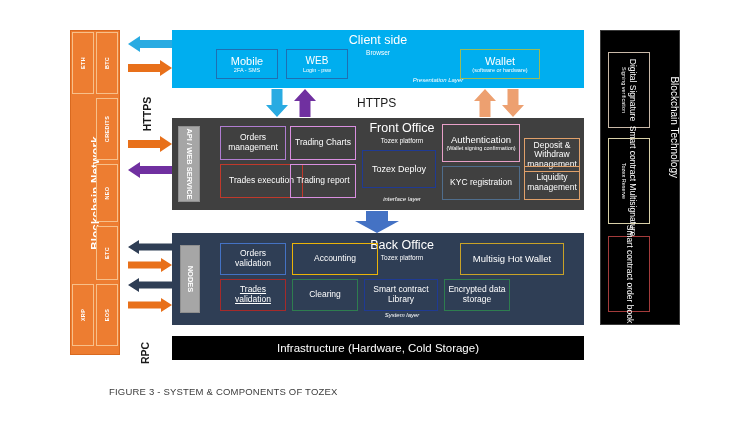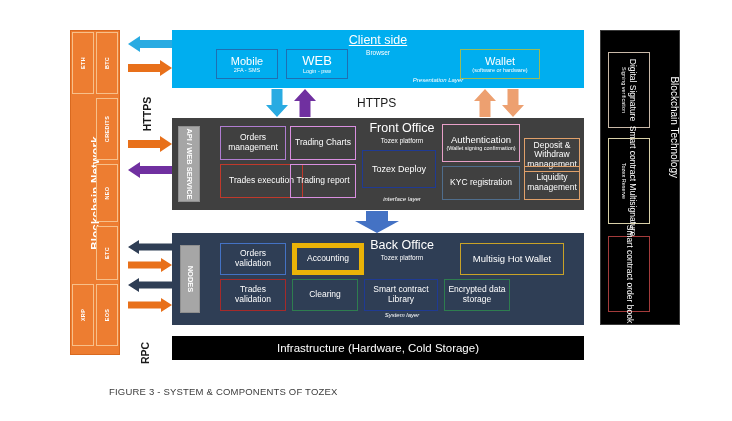--- a/index.html
+++ b/index.html
@@ -162,7 +162,7 @@
   <div class="vlabel" id="rpc-left" style="left:134px;top:347px;transform:rotate(-90deg);">RPC</div>
 
   <div class="abs" id="client-side">
-    <div class="panel-title" style="left:0;right:0;top:3px;text-decoration:underline;">Client side</div>
+    <div class="panel-title" style="left:0;right:0;top:3px;">Client side</div>
     <div class="panel-sub" style="left:0;right:0;top:19px;">Browser</div>
     <div class="panel-layer" style="left:120px;right:0;top:47px;">Presentation  Layer</div>
 

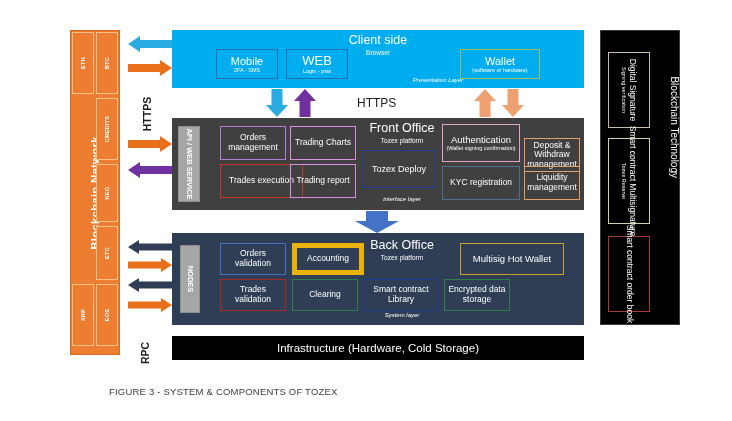--- a/index.html
+++ b/index.html
@@ -174,7 +174,7 @@
     </div>
     <div class="tile" style="left:114px;top:19px;width:62px;height:30px;border:1px solid #1F6FB2;">
       <div>
-        <span class="t-main" style="font-size:13px;">WEB</span>
+        <span class="t-main" style="font-size:10px;">WEB</span>
         <span class="t-sub">Login - psw</span>
       </div>
     </div>

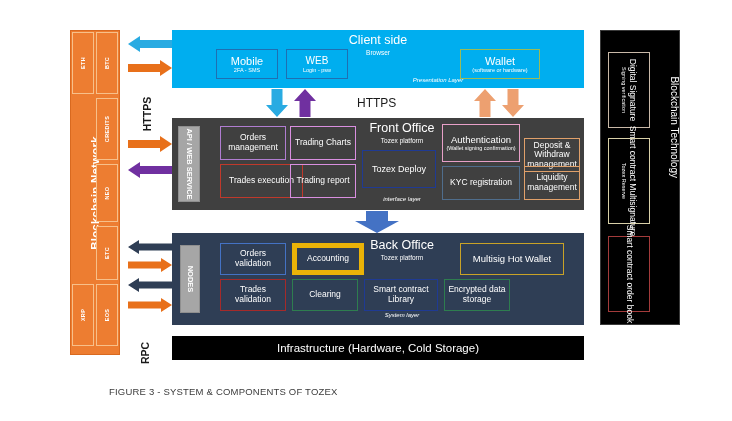--- a/index.html
+++ b/index.html
@@ -239,7 +239,7 @@
     <div class="tile" style="left:48px;top:10px;width:66px;height:32px;border:1px solid #4472C4;">
       <span class="t-main">Orders validation</span>
     </div>
-    <div class="tile" style="left:120px;top:10px;width:72px;height:32px;border:5px solid #eab308;">
+    <div class="tile" style="left:120px;top:10px;width:86px;height:32px;border:1px solid #eab308;">
       <span class="t-main">Accounting</span>
     </div>
     <div class="tile" style="left:48px;top:46px;width:66px;height:32px;border:1px solid #A52A2A;">

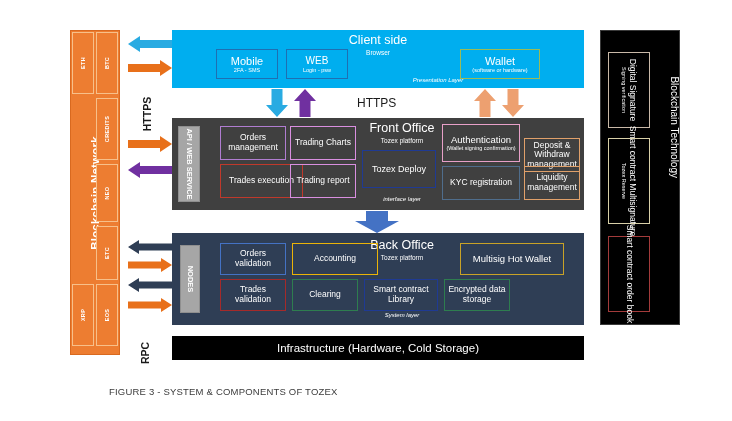--- a/index.html
+++ b/index.html
@@ -242,7 +242,7 @@
     <div class="tile" style="left:120px;top:10px;width:86px;height:32px;border:1px solid #eab308;">
       <span class="t-main">Accounting</span>
     </div>
-    <div class="tile" style="left:48px;top:46px;width:66px;height:32px;border:1px solid #A52A2A;">
+    <div class="tile" style="left:48px;top:46px;width:66px;height:32px;border:1px solid #A52A2A;text-decoration:underline;">
       <span class="t-main">Trades validation</span>
     </div>
     <div class="tile" style="left:120px;top:46px;width:66px;height:32px;border:1px solid #2E7D4F;">

